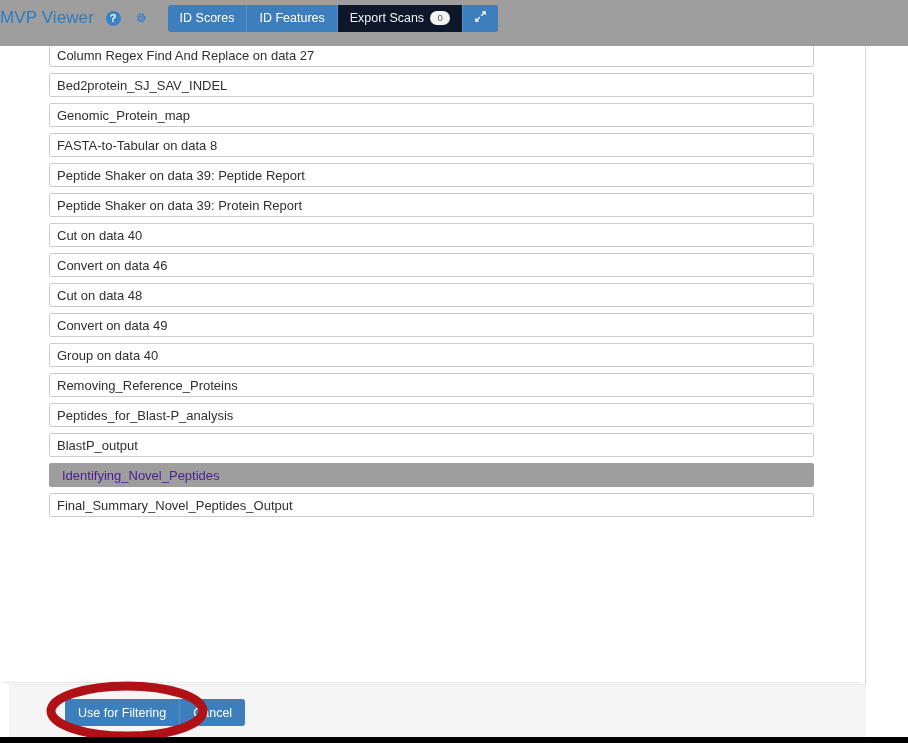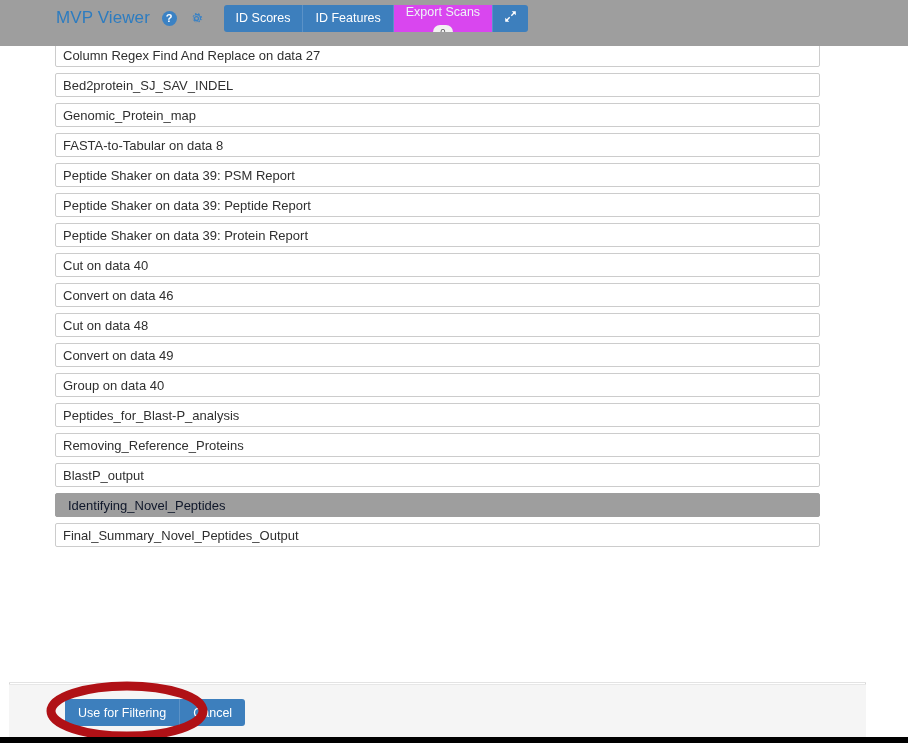--- a/index.html
+++ b/index.html
@@ -61,7 +61,6 @@
     height: 36px;
     display: flex;
     align-items: center;
-    padding-left: 56px;
   }
   .app-title {
     color: #2d7cc0;

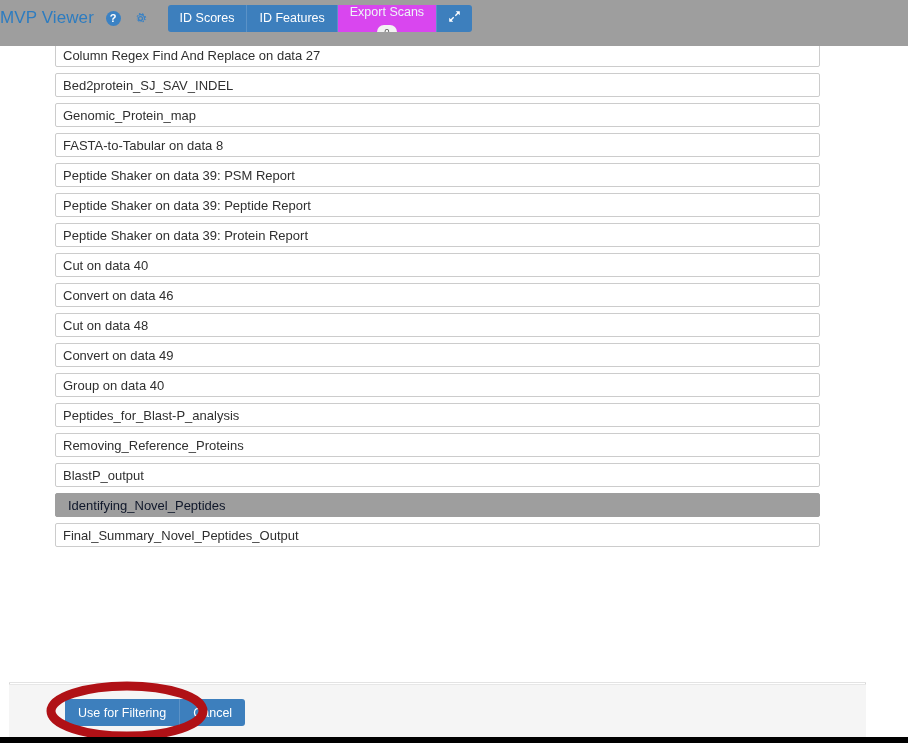--- a/index.html
+++ b/index.html
@@ -111,9 +111,8 @@
     font-family: Liberation Sans, sans-serif;
   }
   .tb-btn.muted {
-    background: #d946ef;
+    background: #0f172a;
     color: #eef3f7;
-    flex-direction: column;
   }
   .tb-btn.last { border-right: none; }
   .tb-btn.icon-only { padding: 0 11px; }

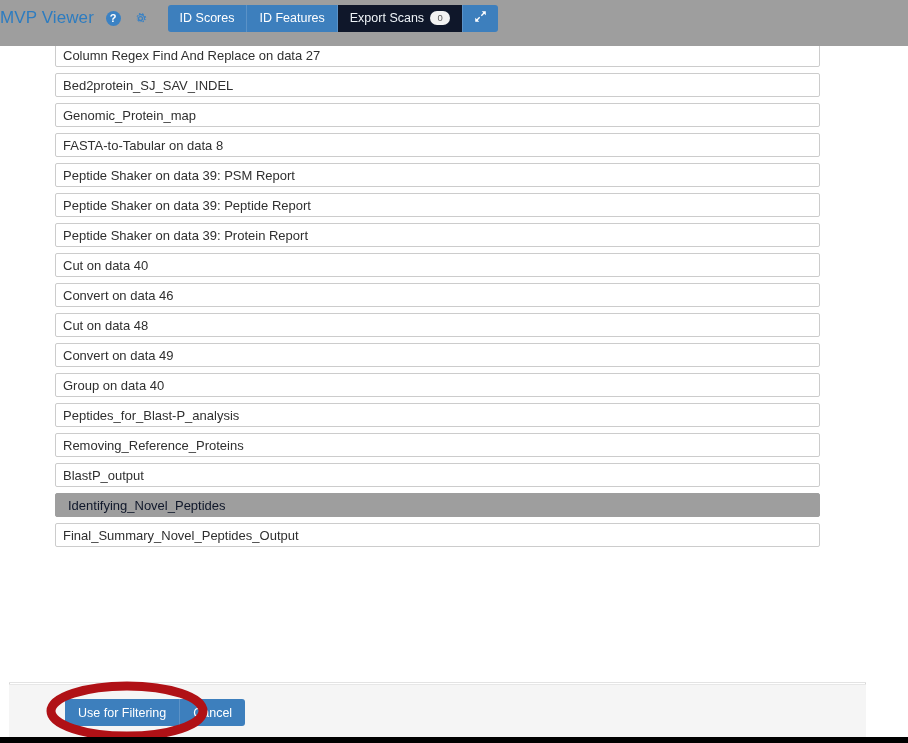--- a/index.html
+++ b/index.html
@@ -132,7 +132,7 @@
   
   #list-region {
     position: absolute;
-    left: 9px;
+    left: 3px;
     top: 0;
     width: 857px;
     height: 683px;

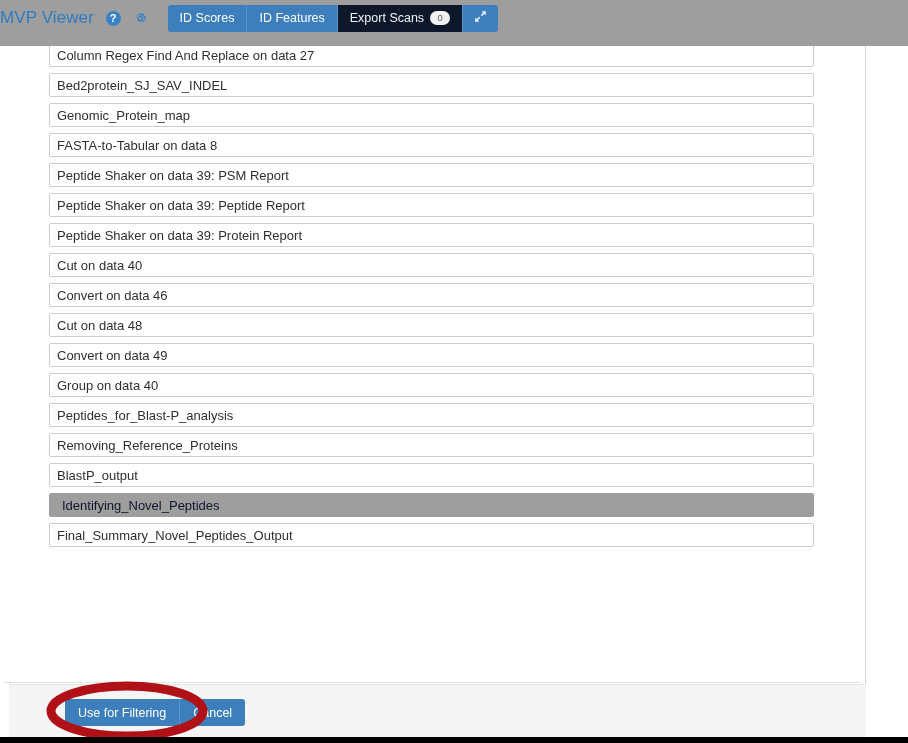--- a/index.html
+++ b/index.html
@@ -236,7 +236,6 @@
         <div class="row">Bed2protein_SJ_SAV_INDEL</div>
         <div class="row">Genomic_Protein_map</div>
         <div class="row">FASTA-to-Tabular on data 8</div>
-        <div class="row">Peptide Shaker on data 39: PSM Report</div>
         <div class="row">Peptide Shaker on data 39: Peptide Report</div>
         <div class="row">Peptide Shaker on data 39: Protein Report</div>
         <div class="row">Cut on data 40</div>

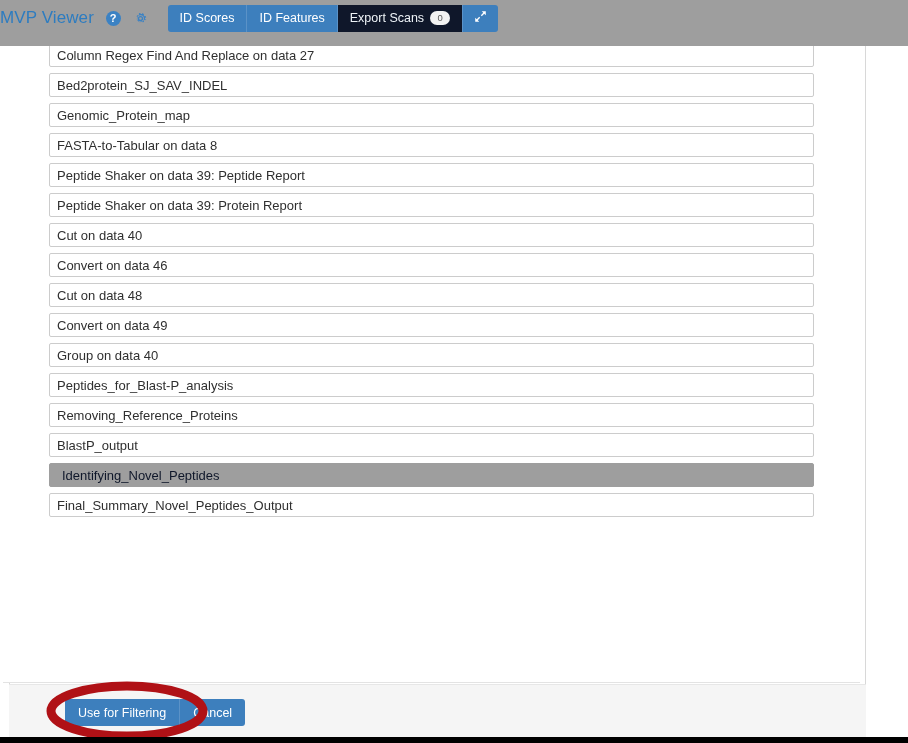--- a/index.html
+++ b/index.html
@@ -243,8 +243,8 @@
         <div class="row">Cut on data 48</div>
         <div class="row">Convert on data 49</div>
         <div class="row">Group on data 40</div>
+        <div class="row">Removing_Reference_Proteins</div>
         <div class="row">Peptides_for_Blast-P_analysis</div>
-        <div class="row">Removing_Reference_Proteins</div>
         <div class="row">BlastP_output</div>
         <div class="row selected">Identifying_Novel_Peptides</div>
         <div class="row">Final_Summary_Novel_Peptides_Output</div>

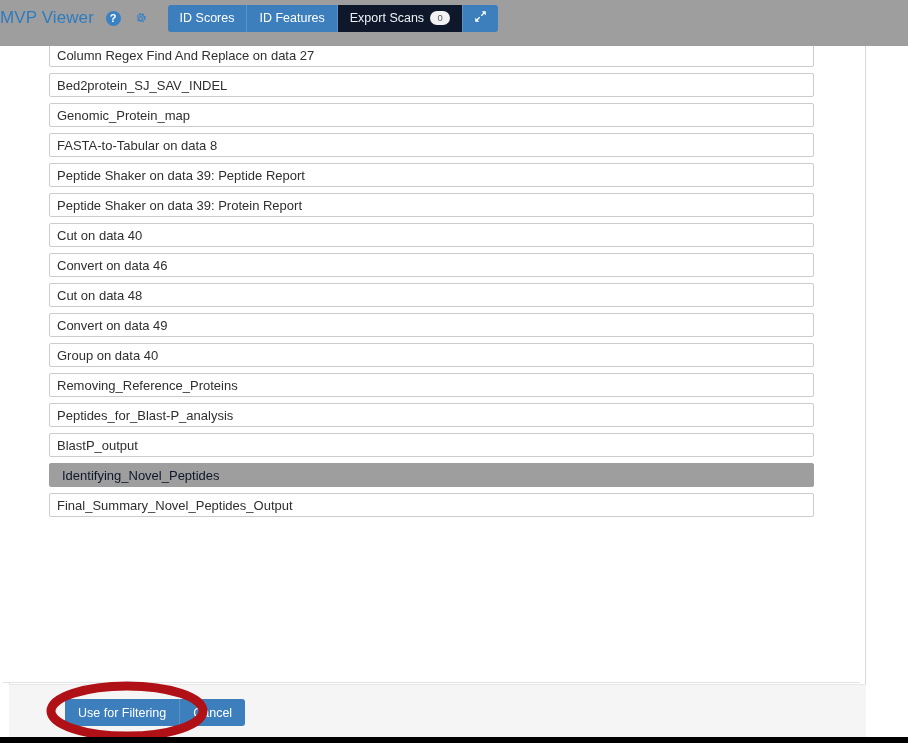--- a/index.html
+++ b/index.html
@@ -168,7 +168,7 @@
   .row.selected {
     background: #9e9e9e;
     border-color: #9e9e9e;
-    color: #0f172a;
+    color: #4c1d95;
     padding-left: 12px;
   }
 

